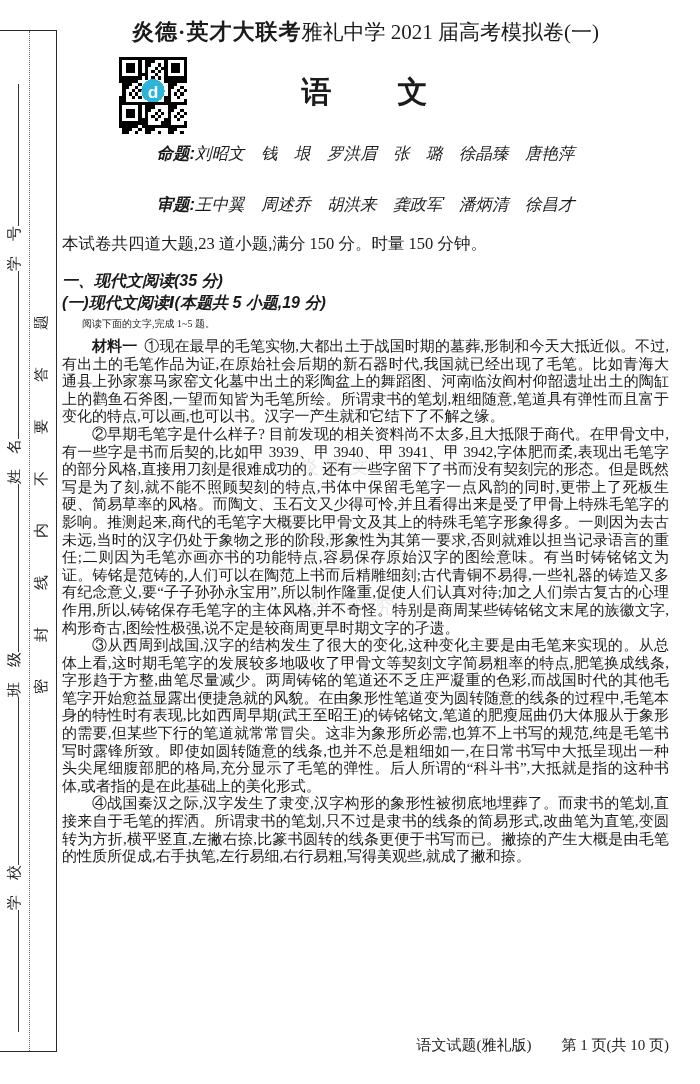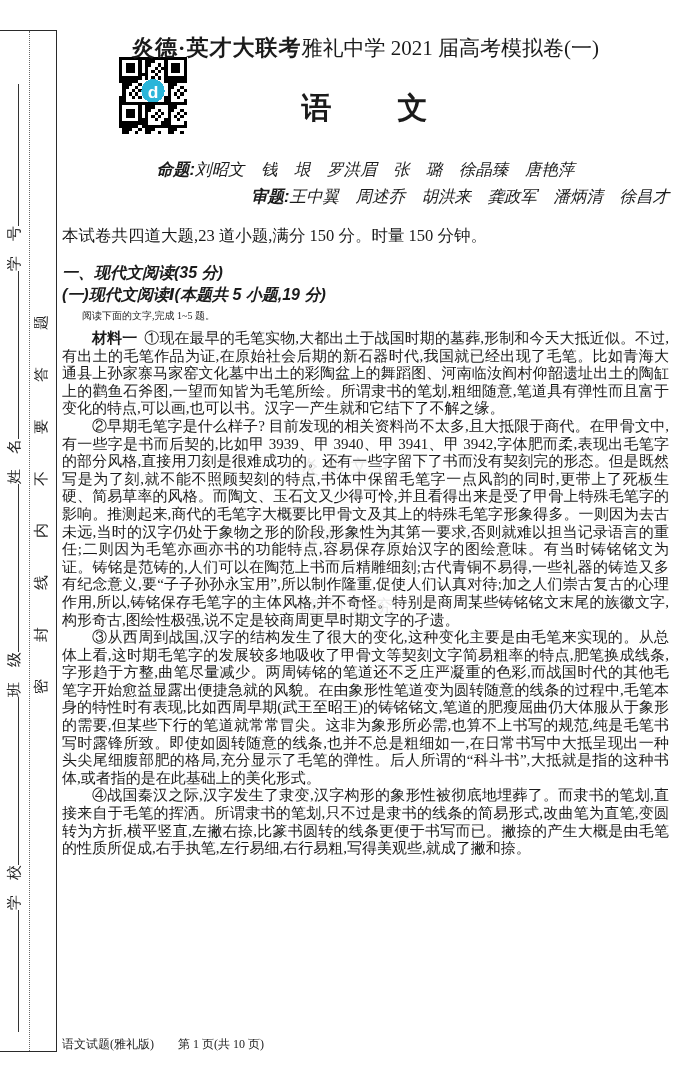--- a/index.html
+++ b/index.html
@@ -27,7 +27,7 @@
 
   
   .main { position:absolute; left:62px; top:0; width:607px; }
-  .exam-title { margin:34px 0 0; text-align:center; font-size:21px; line-height:28px; font-weight:normal; white-space:nowrap; }
+  .exam-title { margin:18px 0 0; text-align:center; font-size:21px; line-height:28px; font-weight:normal; white-space:nowrap; }
   .exam-title .brand { font-weight:bold; font-size:22px; letter-spacing:1px; }
   .subject { margin:28px 0 0; text-align:center; font-size:30px; line-height:36px; font-weight:bold; letter-spacing:2px; }
   .persons { margin:32px 0 0; text-align:center; font-size:16.5px; line-height:22px;font-style:italic; }

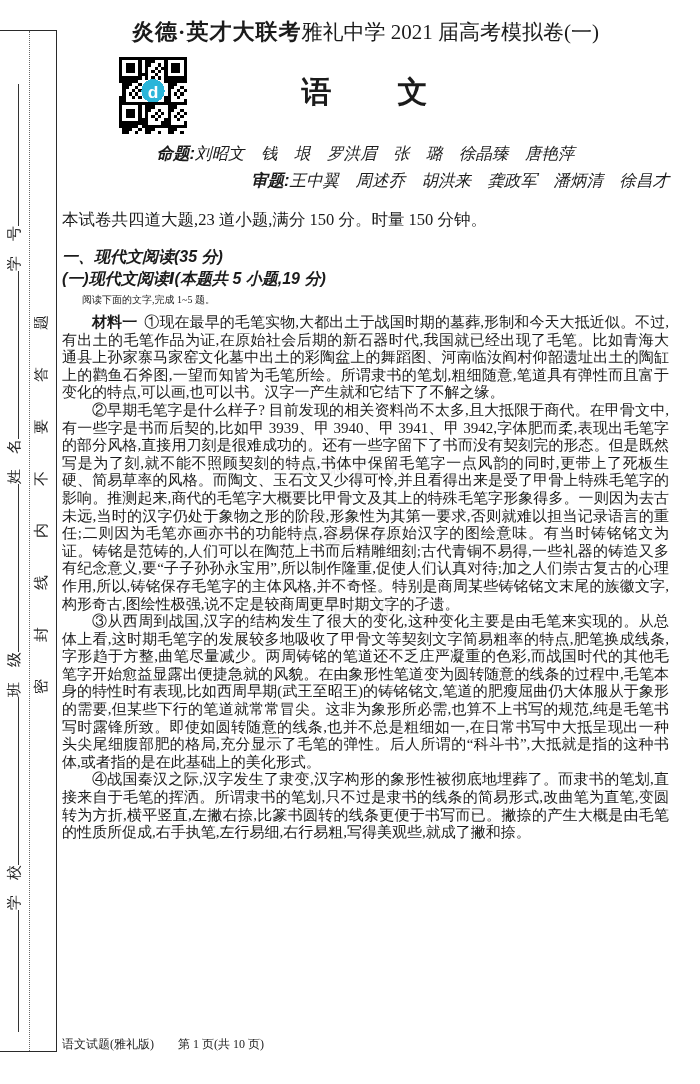--- a/index.html
+++ b/index.html
@@ -31,7 +31,7 @@
   .exam-title .brand { font-weight:bold; font-size:22px; letter-spacing:1px; }
   .subject { margin:28px 0 0; text-align:center; font-size:30px; line-height:36px; font-weight:bold; letter-spacing:2px; }
   .persons { margin:32px 0 0; text-align:center; font-size:16.5px; line-height:22px;font-style:italic; }
-  .persons + .persons { margin-top:4px;text-align:right; }
+  .persons + .persons { margin-top:28px; }
   .persons .plabel { font-family:"Liberation Sans","DejaVu Sans",sans-serif; font-weight:bold; }
   .exam-info { margin:17px 0 0; font-size:16.5px; line-height:22px; }
 

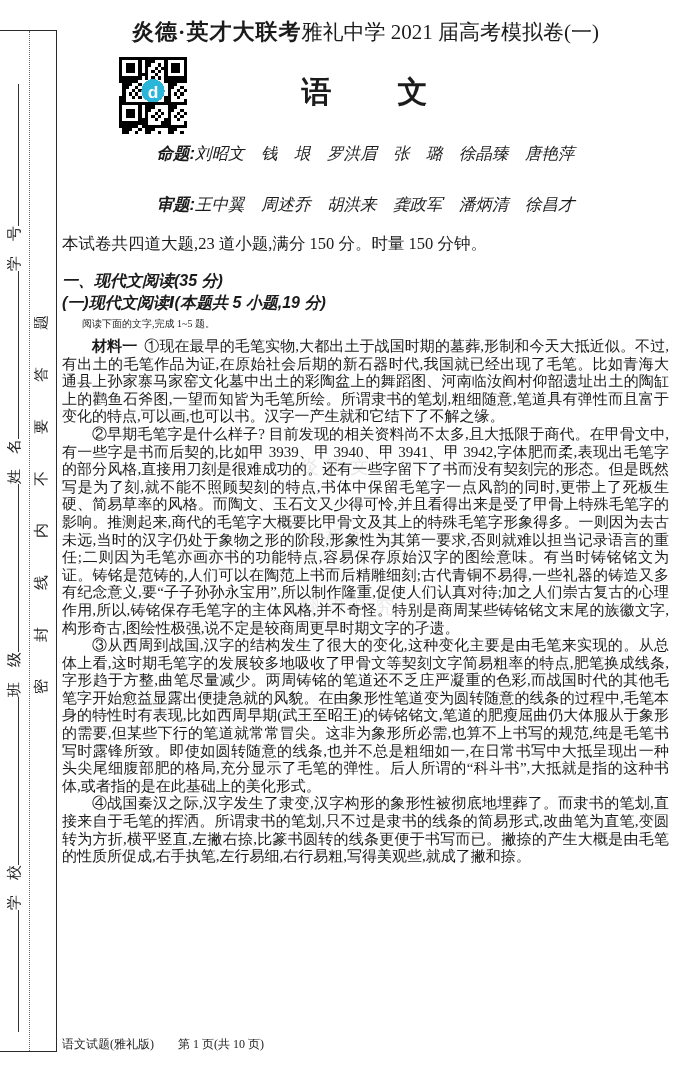--- a/index.html
+++ b/index.html
@@ -62,8 +62,8 @@
   }
 
   
-  .footer { position:absolute; left:62px; top:1036px; width:607px; text-align:left;
-            font-size:12px; color:#222; }
+  .footer { position:absolute; left:62px; top:1036px; width:607px; text-align:right;
+            font-size:15px; color:#222; }
 </style>
 </head>
 <body>

